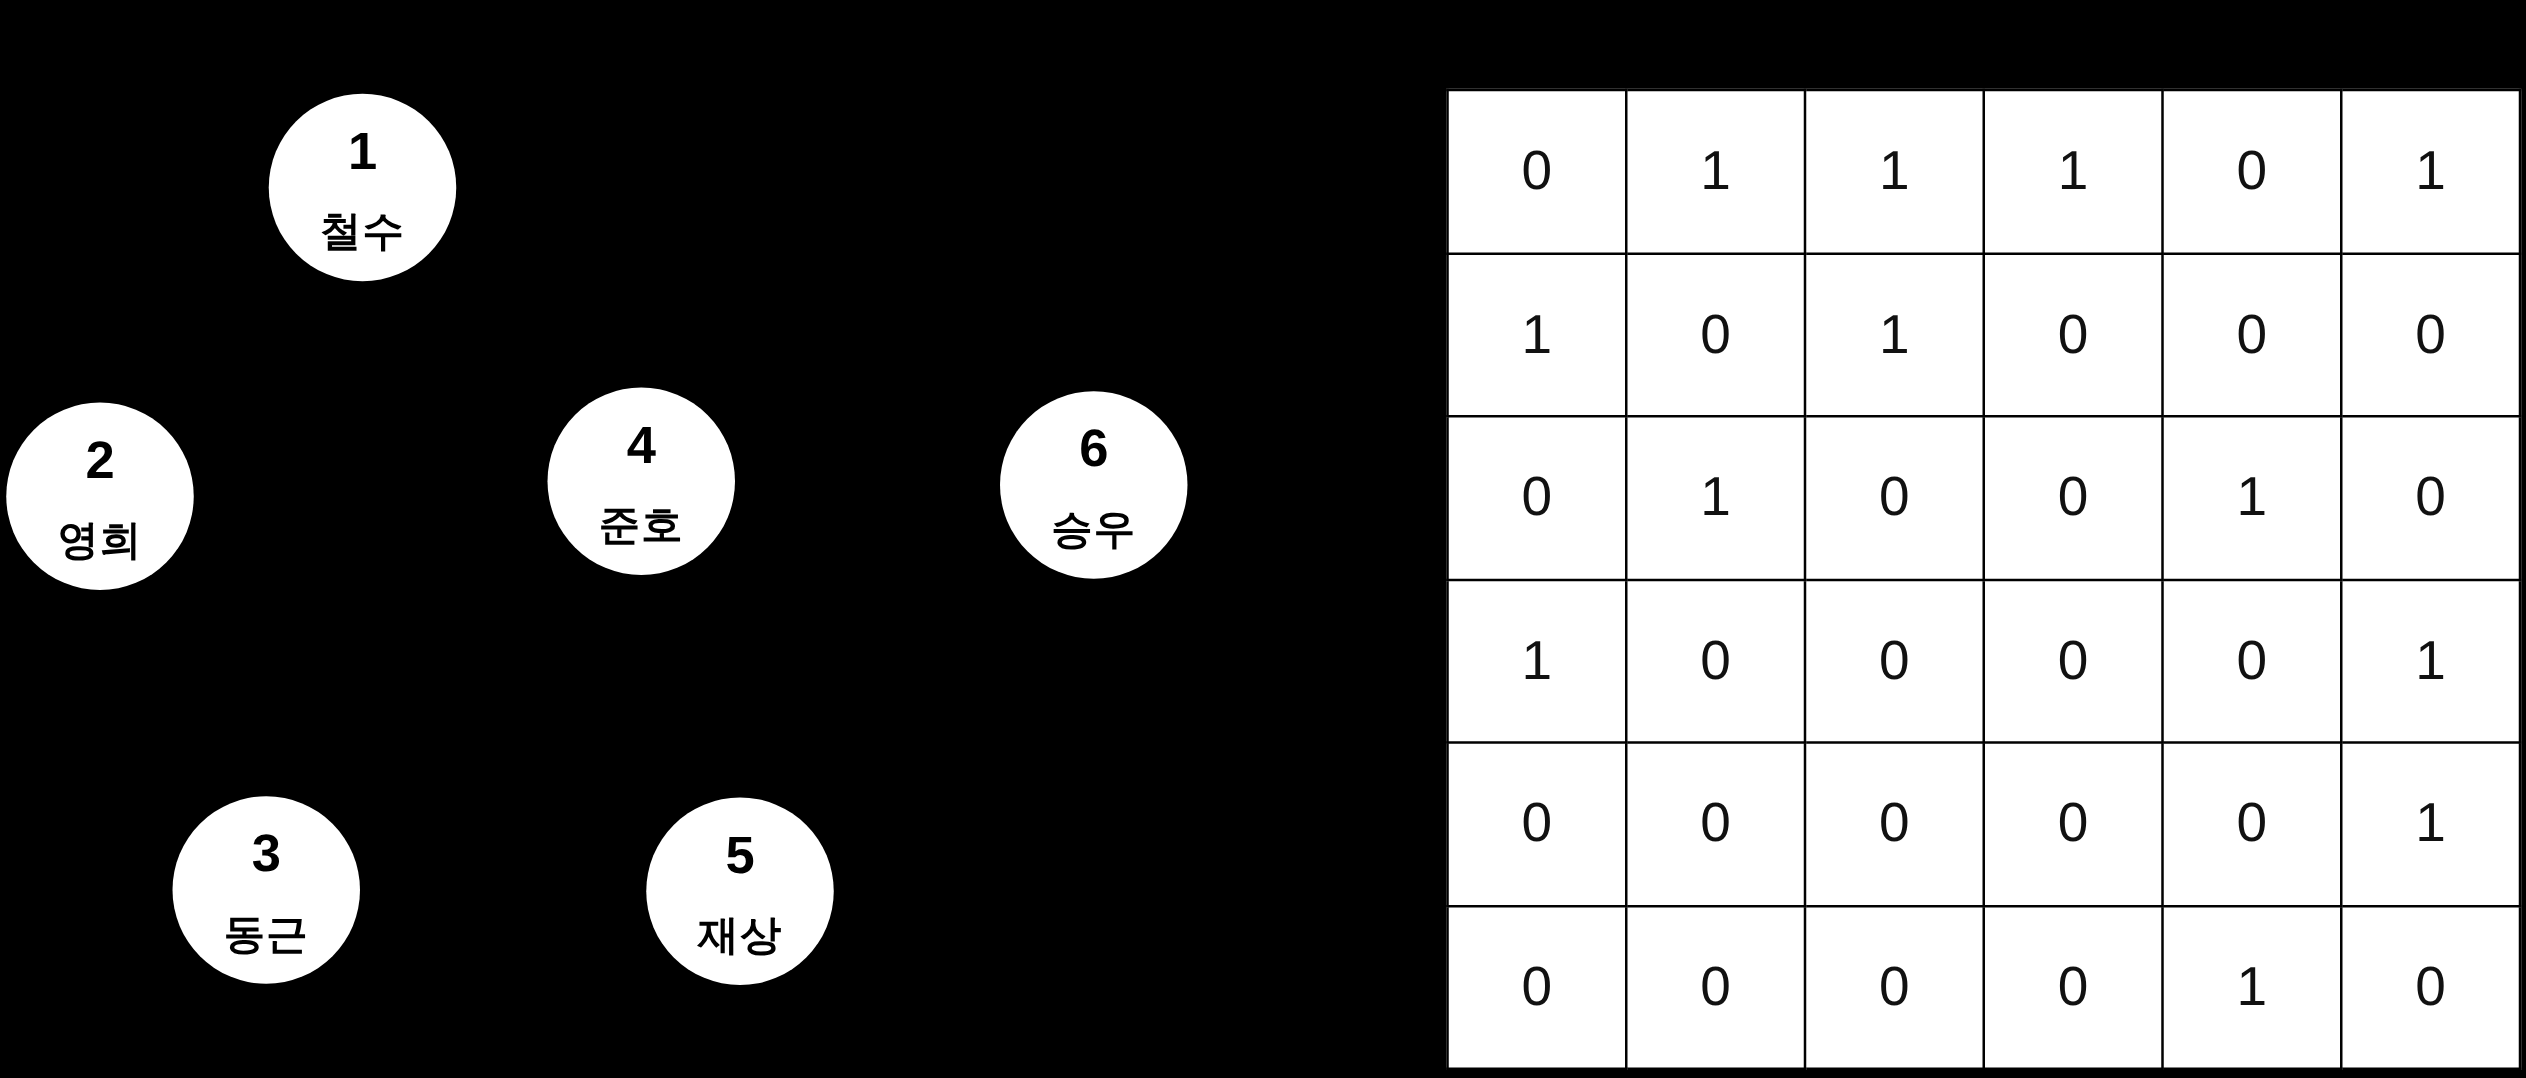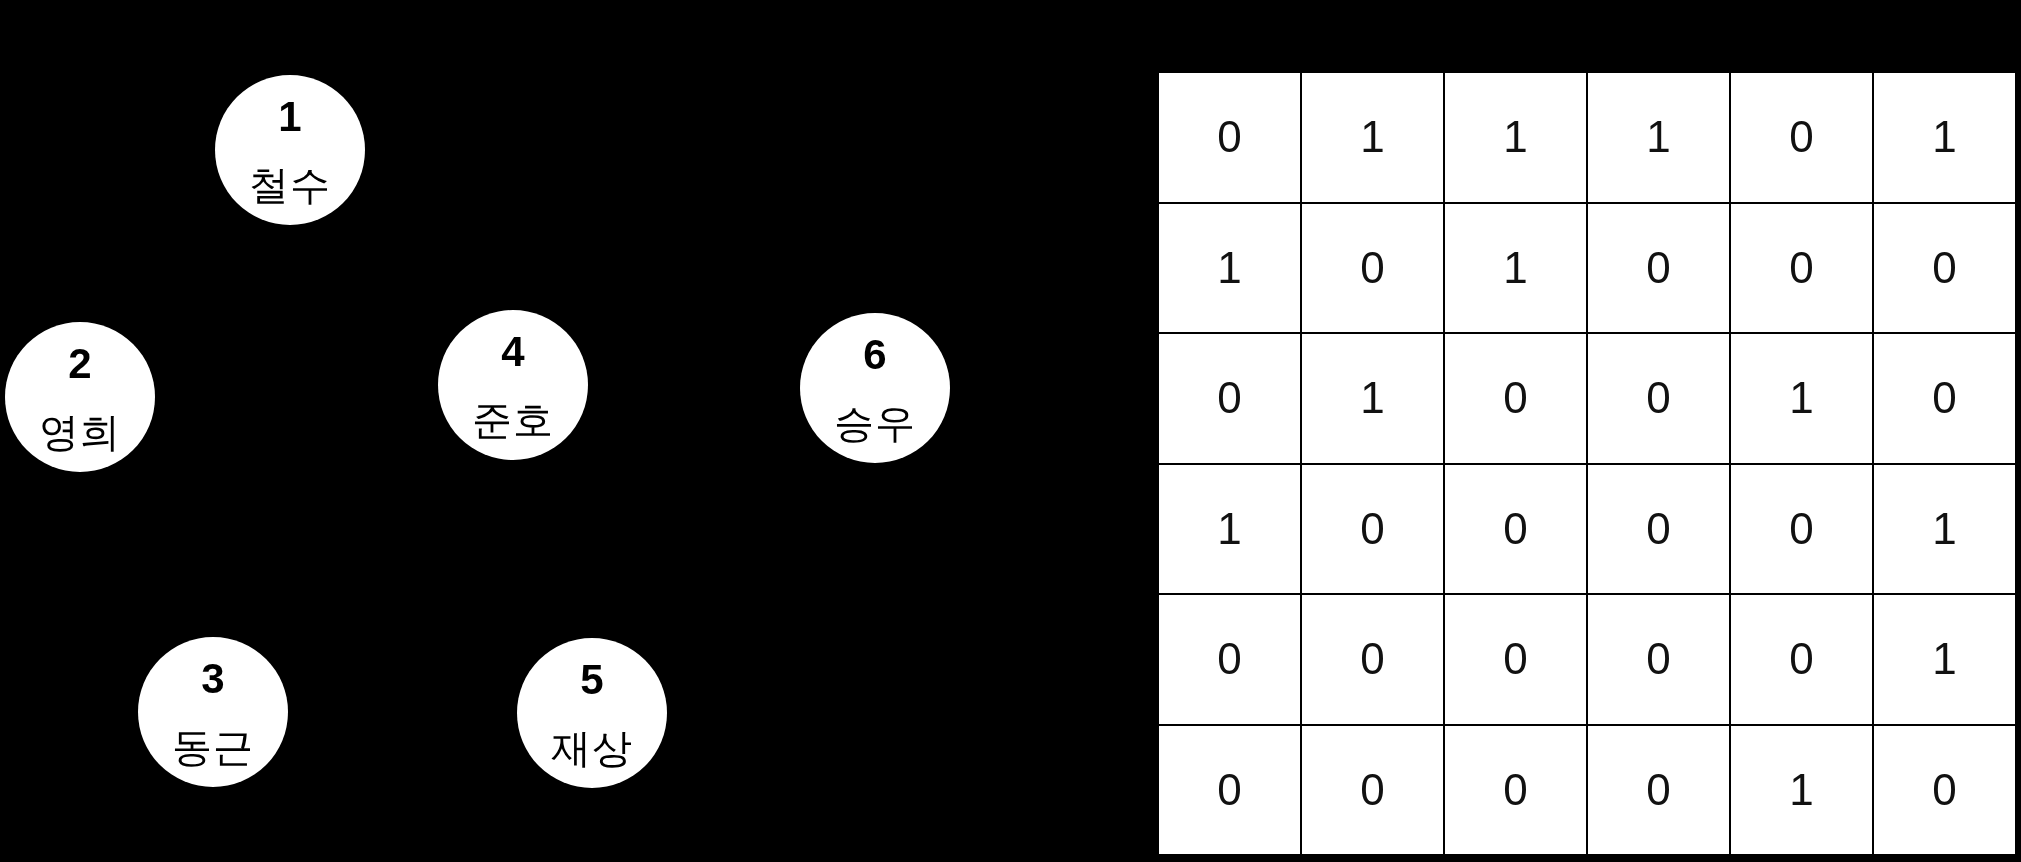--- a/index.html
+++ b/index.html
@@ -40,8 +40,8 @@
     font-weight: 700;
   }
   .node .nm {
-    font-size: 40px;
-    font-weight: 400;
+    font-size: 33px;
+    font-weight: 700;
     letter-spacing: 1px;
     margin-top: 23px;
   }

